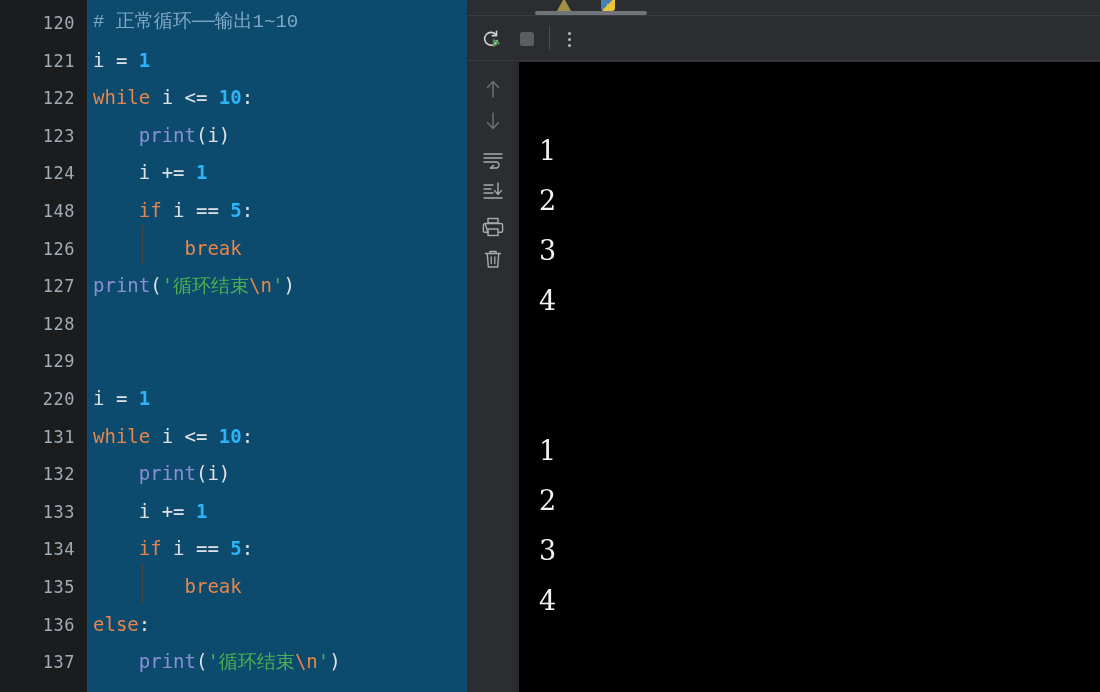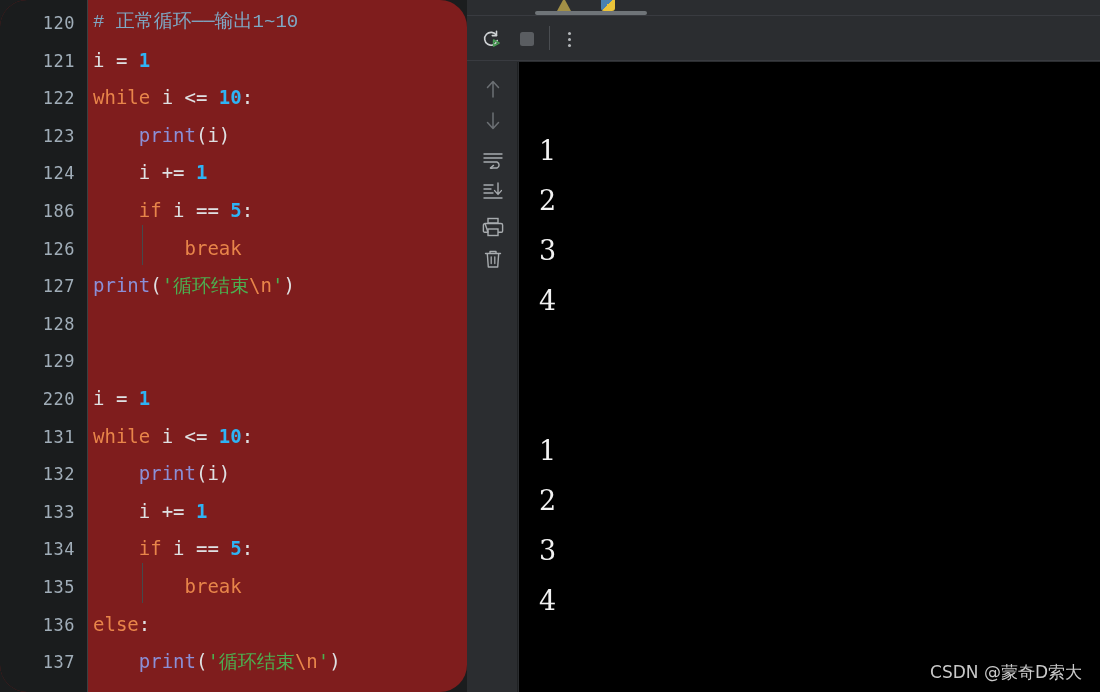--- a/index.html
+++ b/index.html
@@ -14,10 +14,9 @@
   #editor {
     position: relative;
     width: 467px; height: 692px;
-    background: #7f1d1d;
+    background: #0c4a6e;
     flex: 0 0 467px;
     overflow: hidden;
-    border-radius: 27px;
   }
   #gutter {
     position: absolute; left: 0; top: 0; width: 88px; height: 692px;

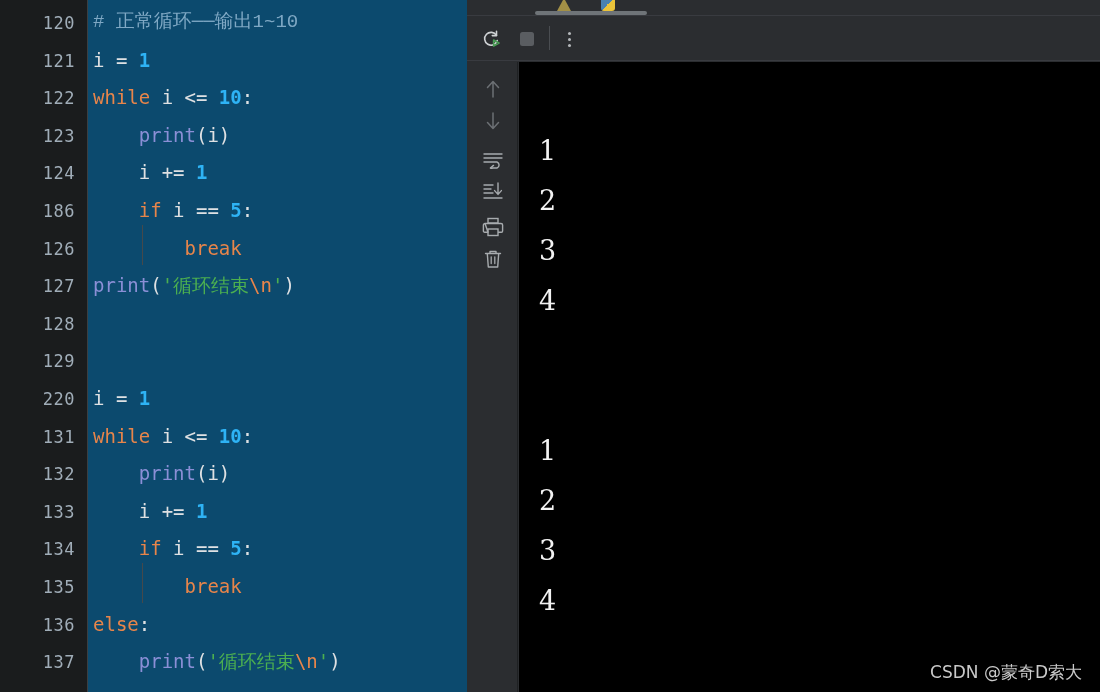--- a/index.html
+++ b/index.html
@@ -139,7 +139,7 @@
         <div class="lnum" style="top: 88.2px;">122</div>
         <div class="lnum" style="top: 125.8px;">123</div>
         <div class="lnum" style="top: 163.4px;">124</div>
-        <div class="lnum" style="top: 201px;">186</div>
+        <div class="lnum" style="top: 201px;">148</div>
         <div class="lnum" style="top: 238.6px;">126</div>
         <div class="lnum" style="top: 276.2px;">127</div>
         <div class="lnum" style="top: 313.8px;">128</div>

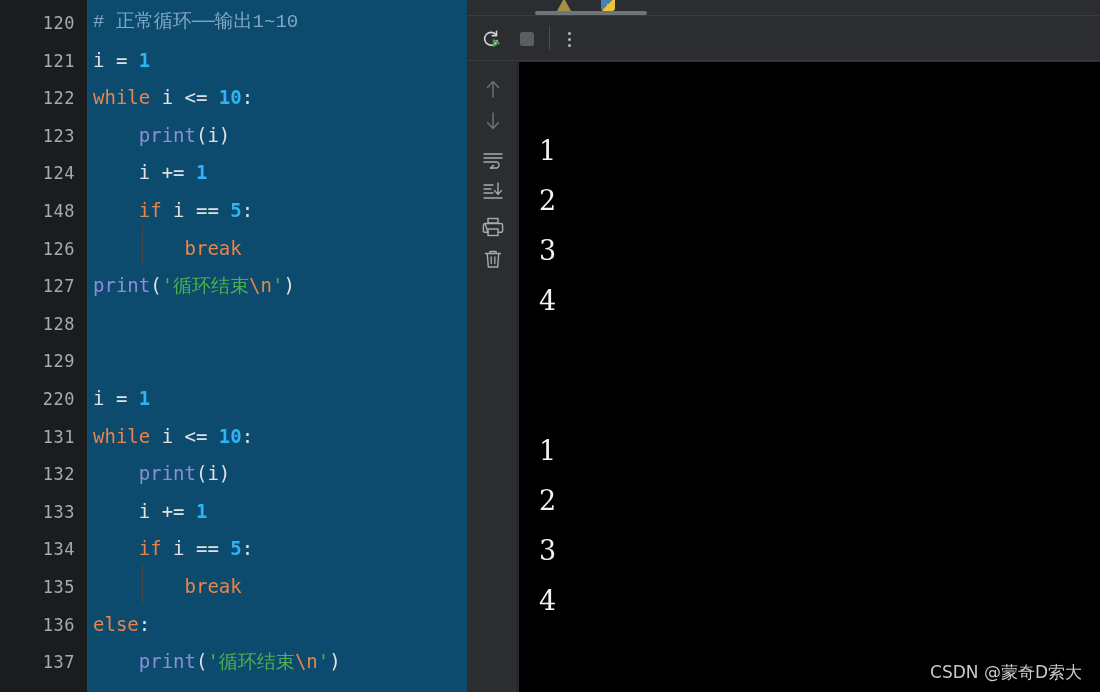--- a/index.html
+++ b/index.html
@@ -255,7 +255,6 @@
         <div class="outline" style="top: 424px;">2</div>
         <div class="outline" style="top: 474px;">3</div>
         <div class="outline" style="top: 524px;">4</div>
-        <div id="watermark">CSDN @蒙奇D索大</div>
     </div>
 
   </div>

